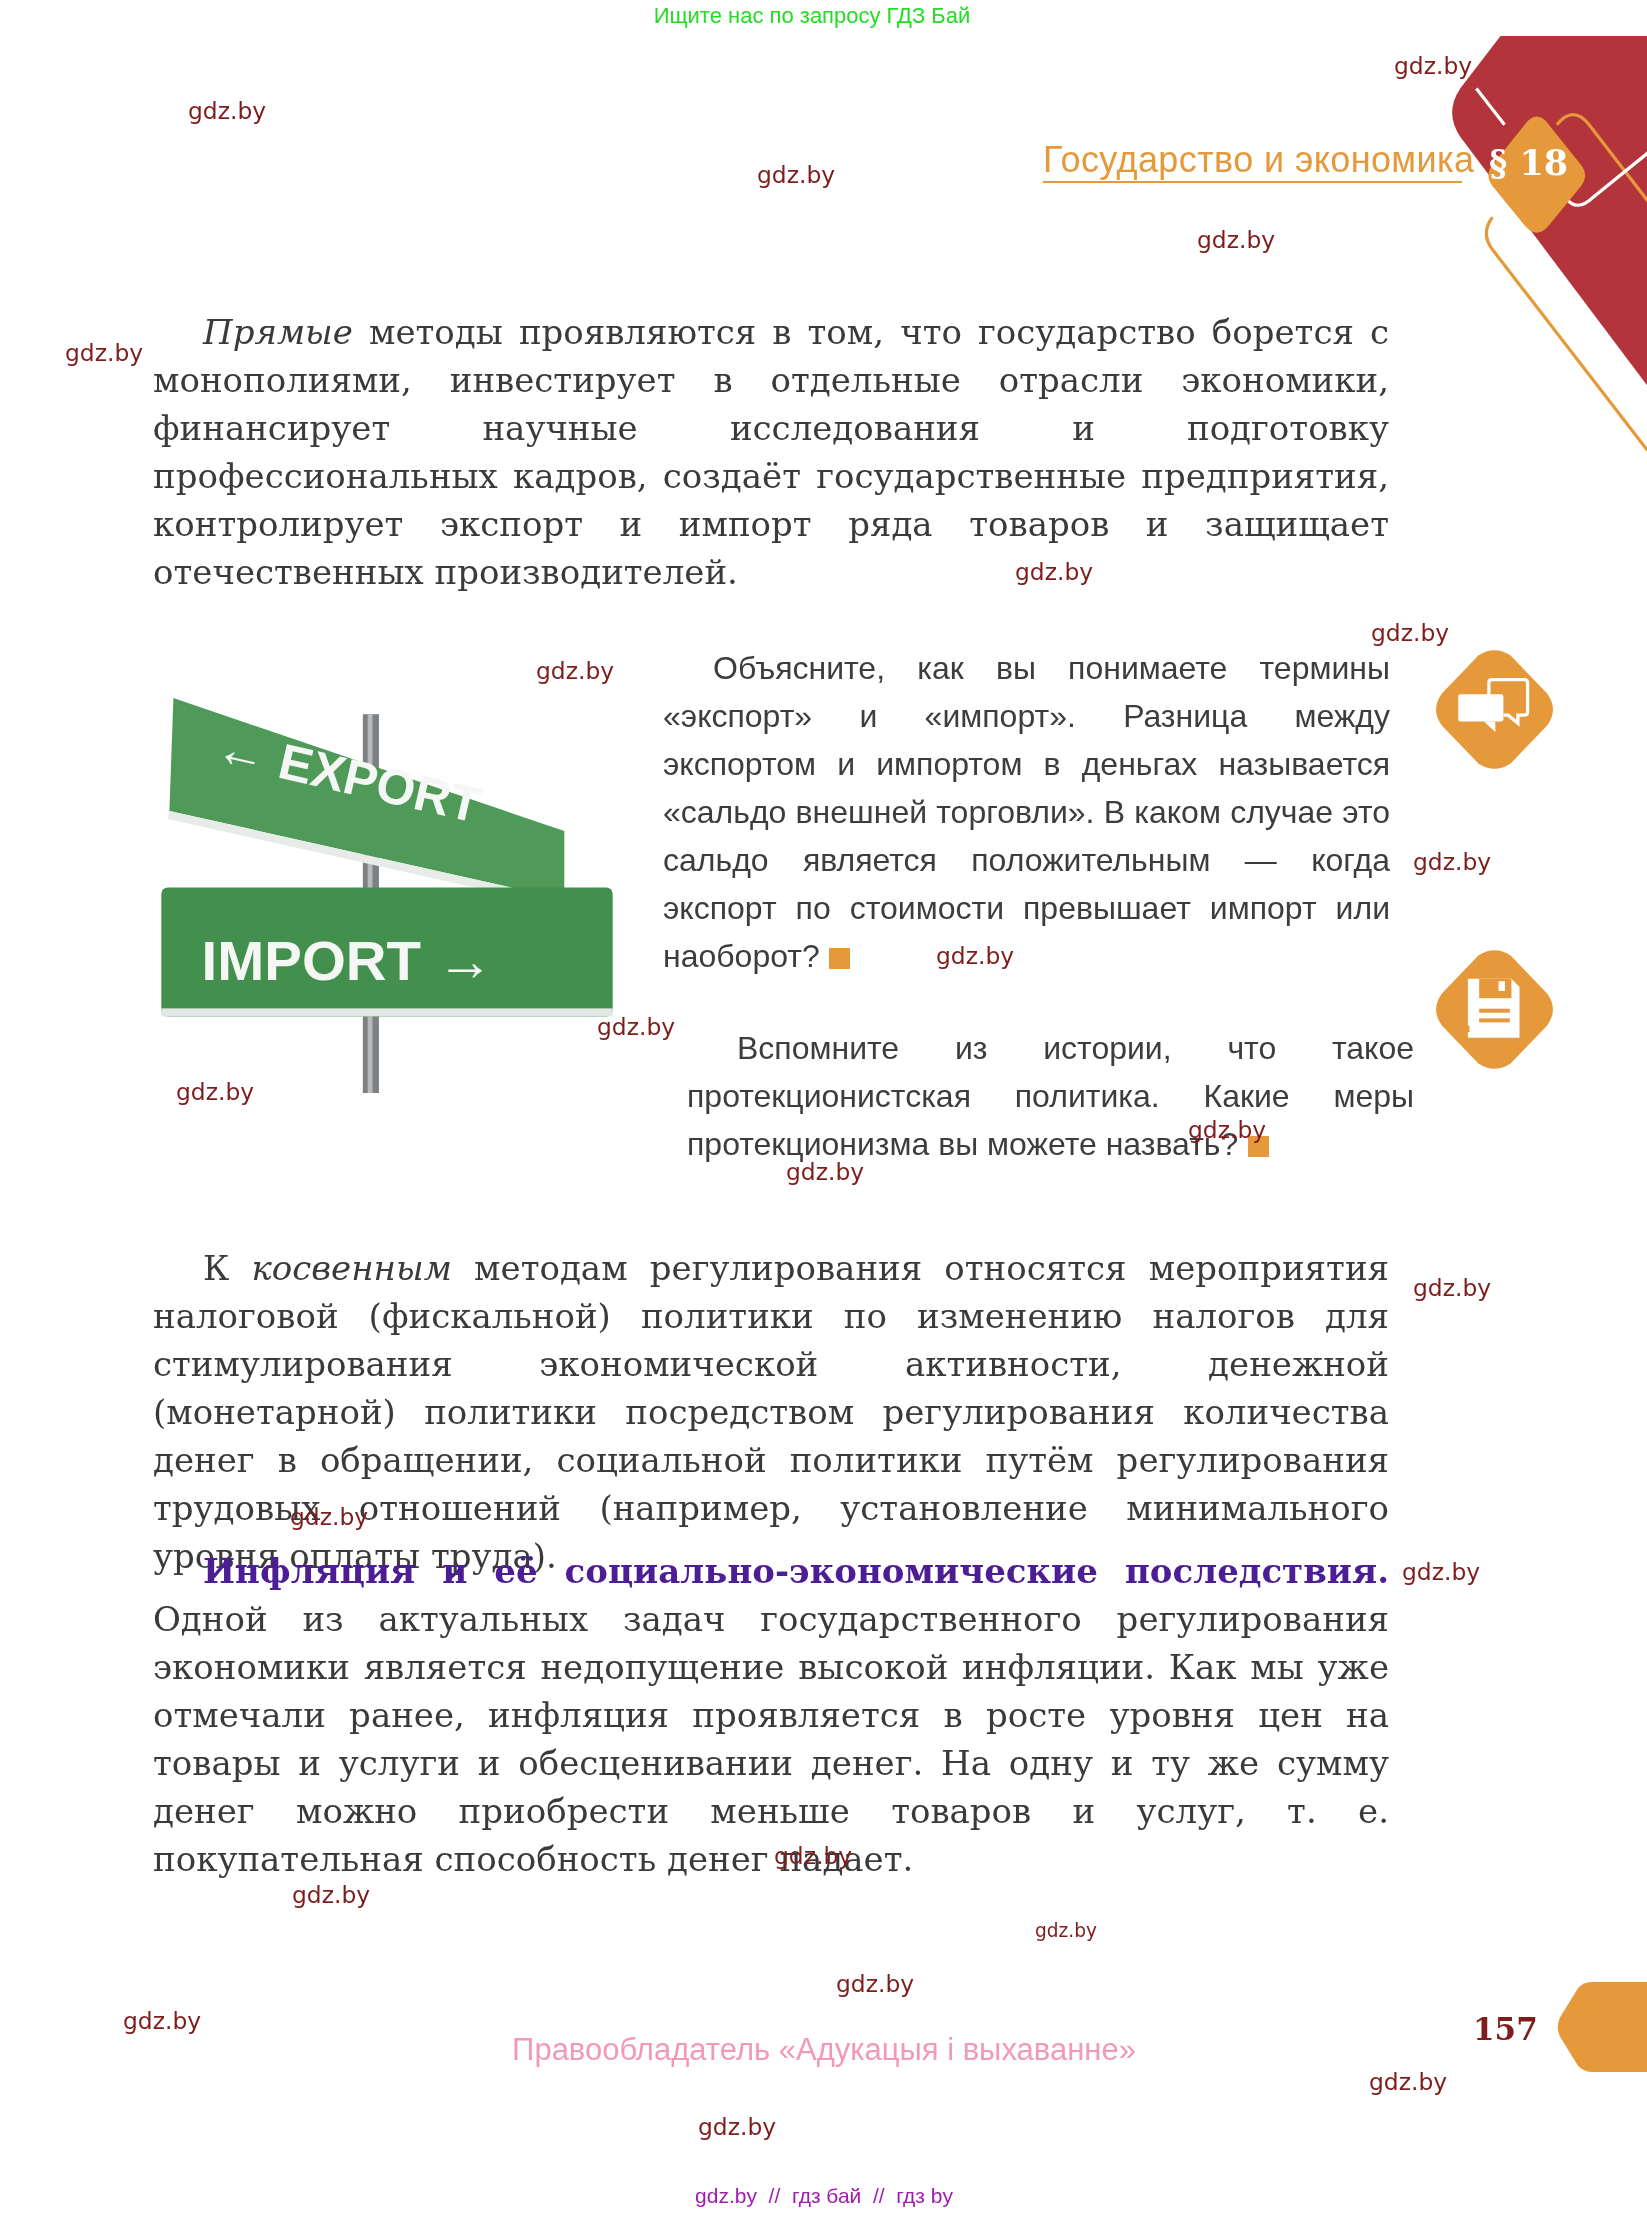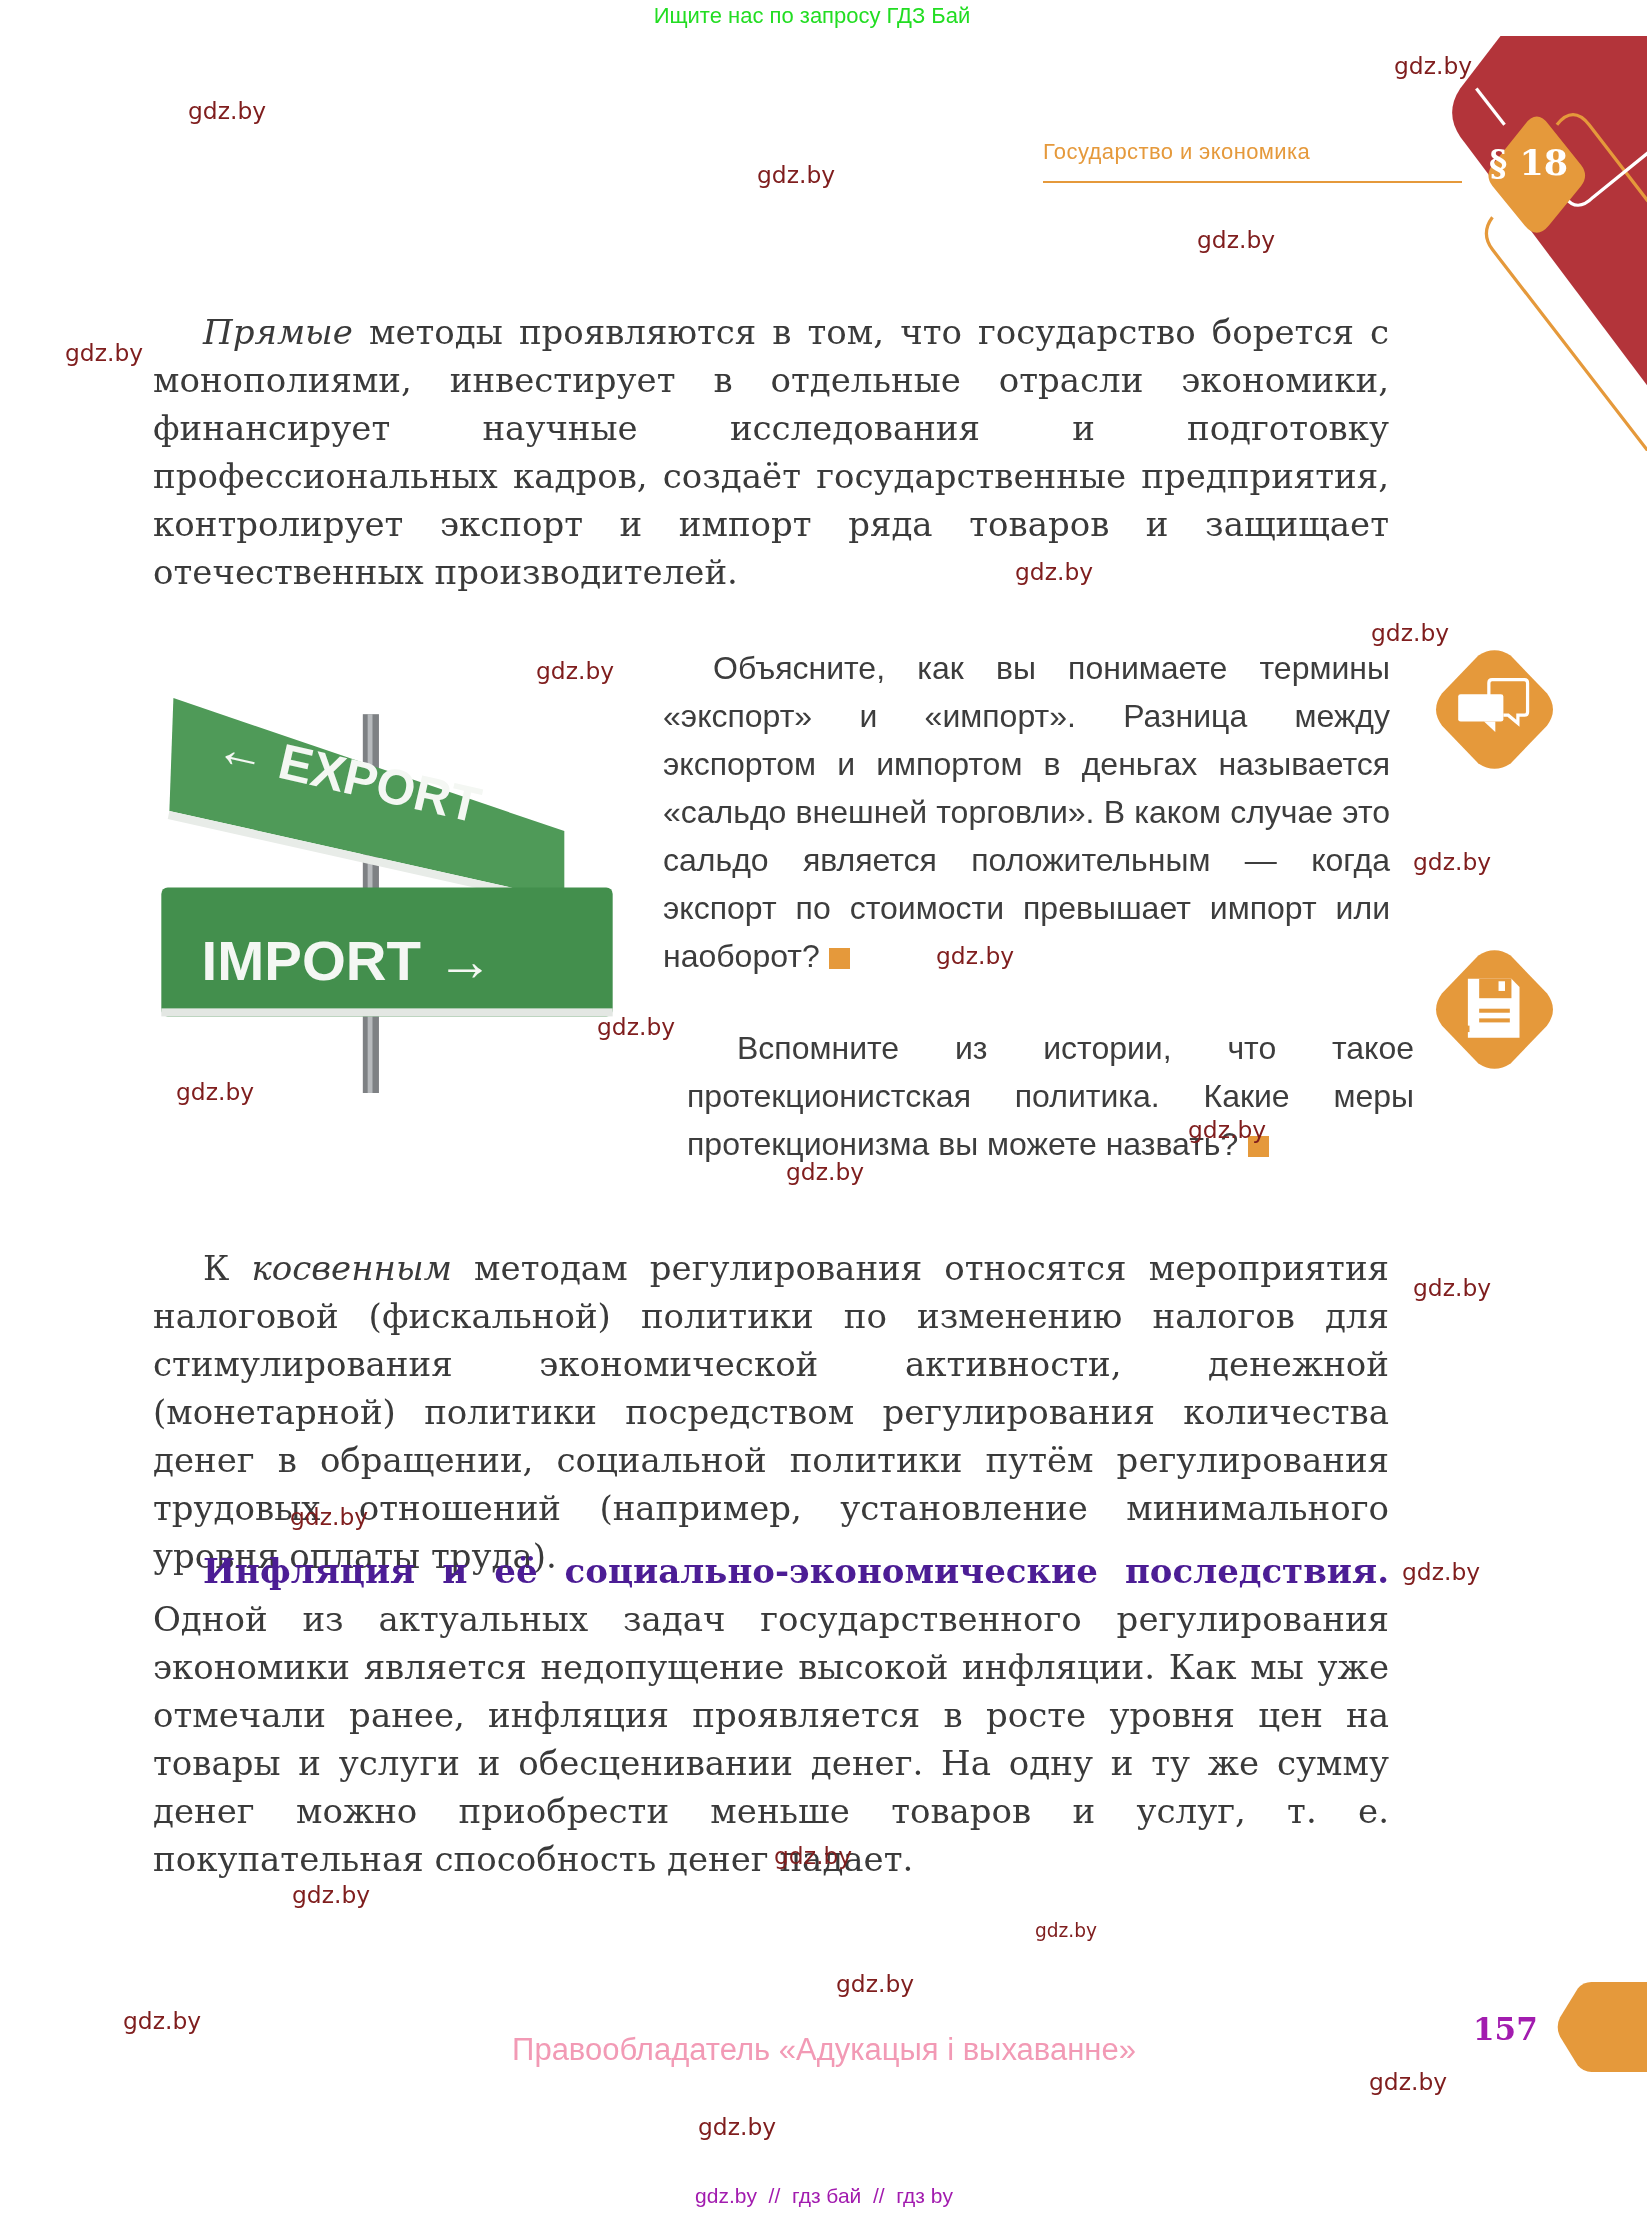--- a/index.html
+++ b/index.html
@@ -16,7 +16,7 @@
     .wm { color: #7f1d1d; font-size: 23.4px; font-family: "DejaVu Sans", sans-serif; white-space: nowrap; }
     .wm.small { font-size: 18.6px; }
     .chapter-title {
-      left: 1043px; top: 139px; color: #e5993b; font-size: 22px; letter-spacing: 0.4px;
+      left: 1043px; top: 139px; color: #e5993b; font-size: 36px; letter-spacing: 0.4px;
       font-family: "Liberation Sans", sans-serif; white-space: nowrap;
     }
     .chapter-rule { left: 1043px; top: 181px; width: 419px; height: 2.4px; background: #e5993b; }

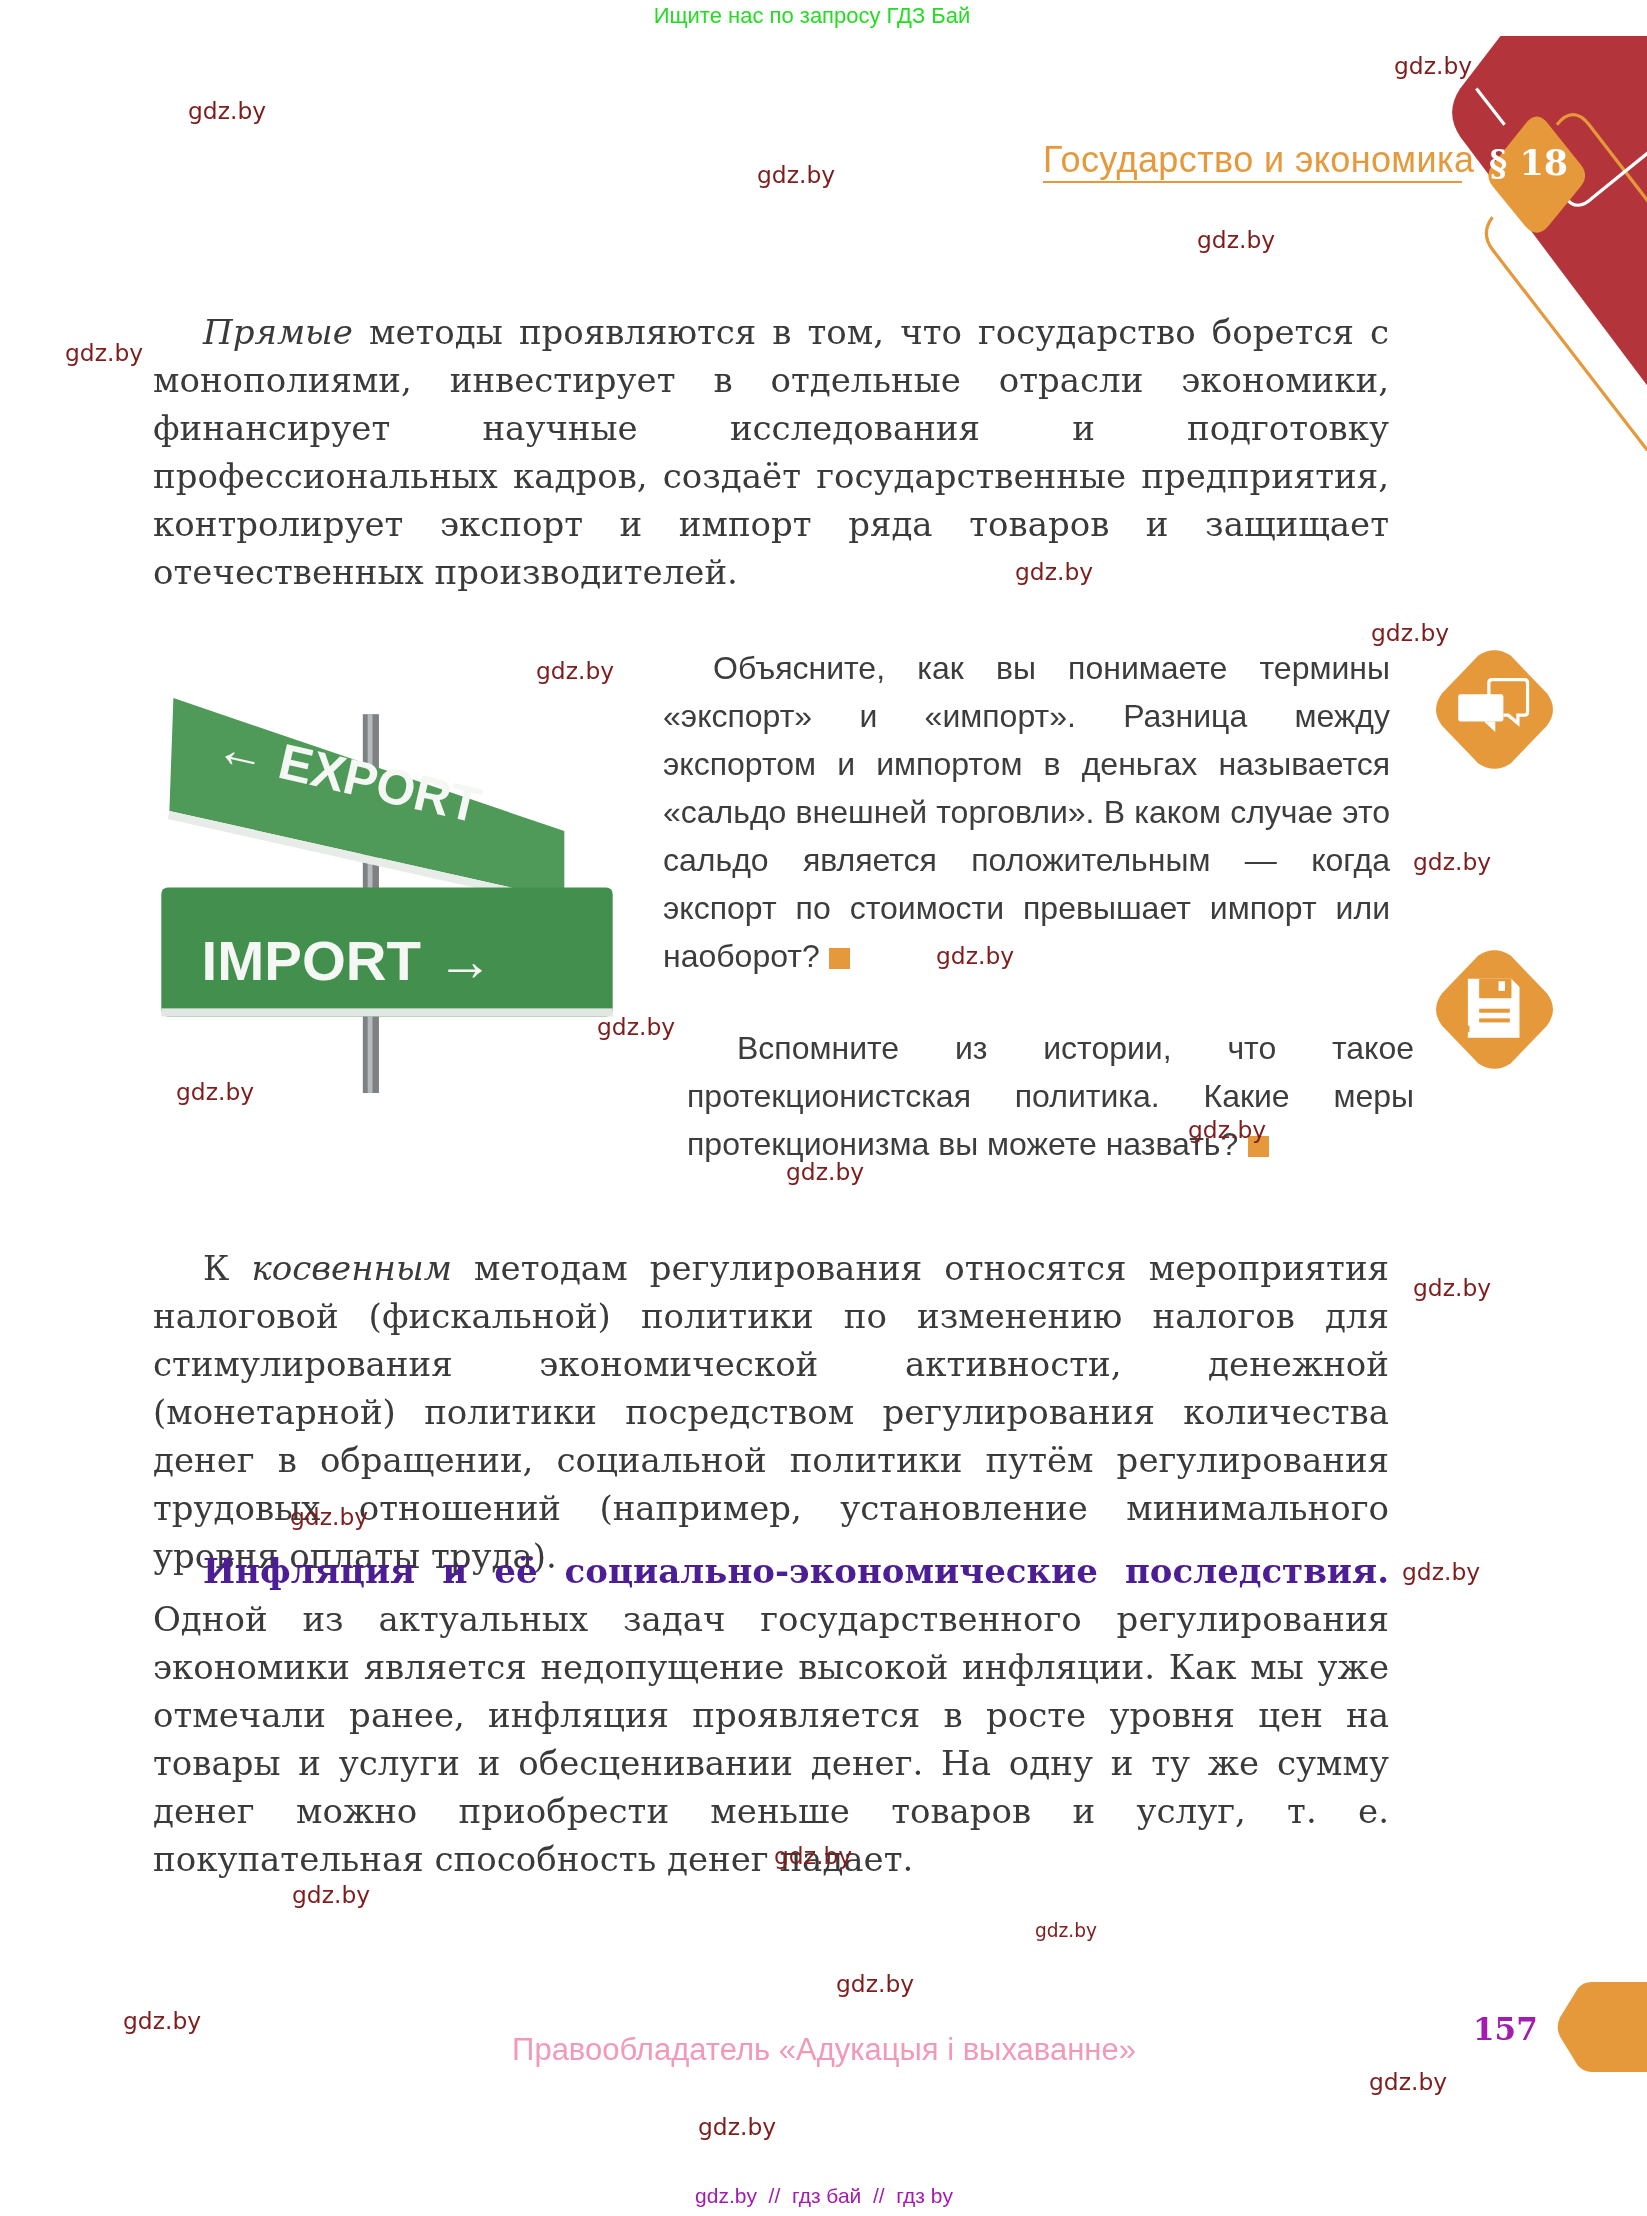--- a/index.html
+++ b/index.html
@@ -37,7 +37,7 @@
     .diamond-icon { width: 121px; height: 121px; }
     .photo { left: 153px; top: 690px; width: 468px; height: 403px; }
     .copyright { left: 0; width: 1648px; top: 2032px; text-align: center; color: #f29ab5; font-size: 31px; font-family: "Liberation Sans", sans-serif; }
-    .page-number { left: 1473px; top: 2011px; font-family: "DejaVu Serif", serif; font-weight: bold; color: #a21caf; font-size: 31px; }
+    .page-number { left: 1473px; top: 2011px; font-family: "DejaVu Serif", serif; font-weight: bold; color: #7f1d1d; font-size: 31px; }
     .page-tab { left: 1555px; top: 1982px; width: 93px; height: 90px; }
     .bottom-links { left: 0; width: 1648px; top: 2184px; text-align: center; color: #a21caf; font-size: 21px; font-family: "Liberation Sans", sans-serif; white-space: pre; }
   </style>

